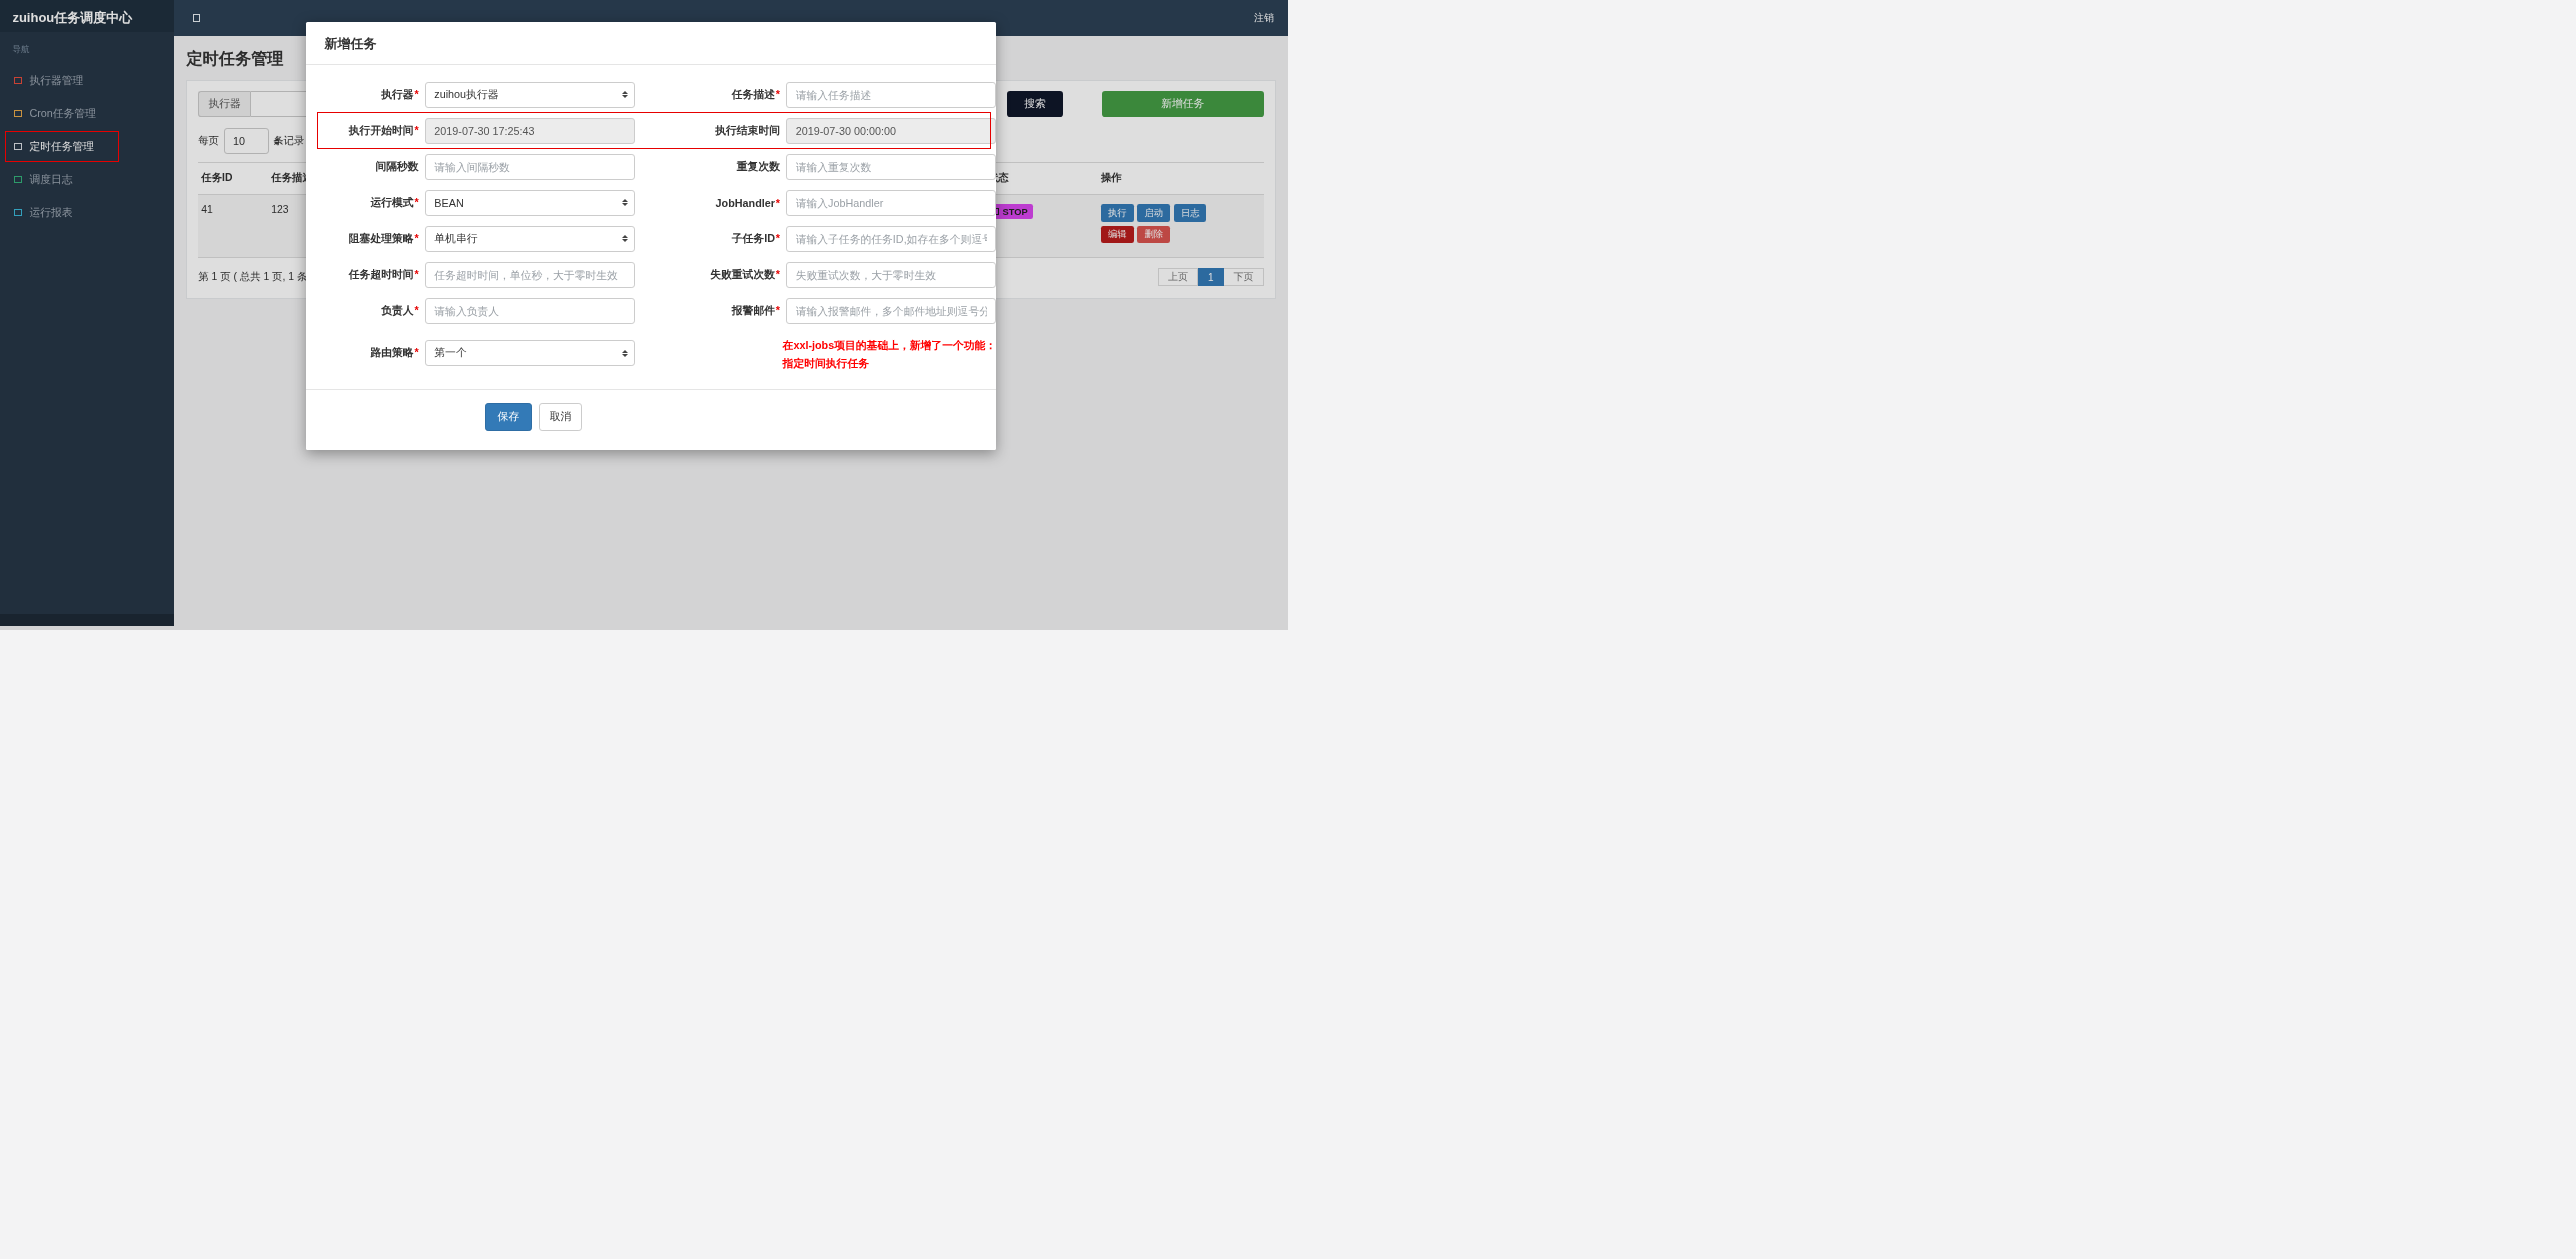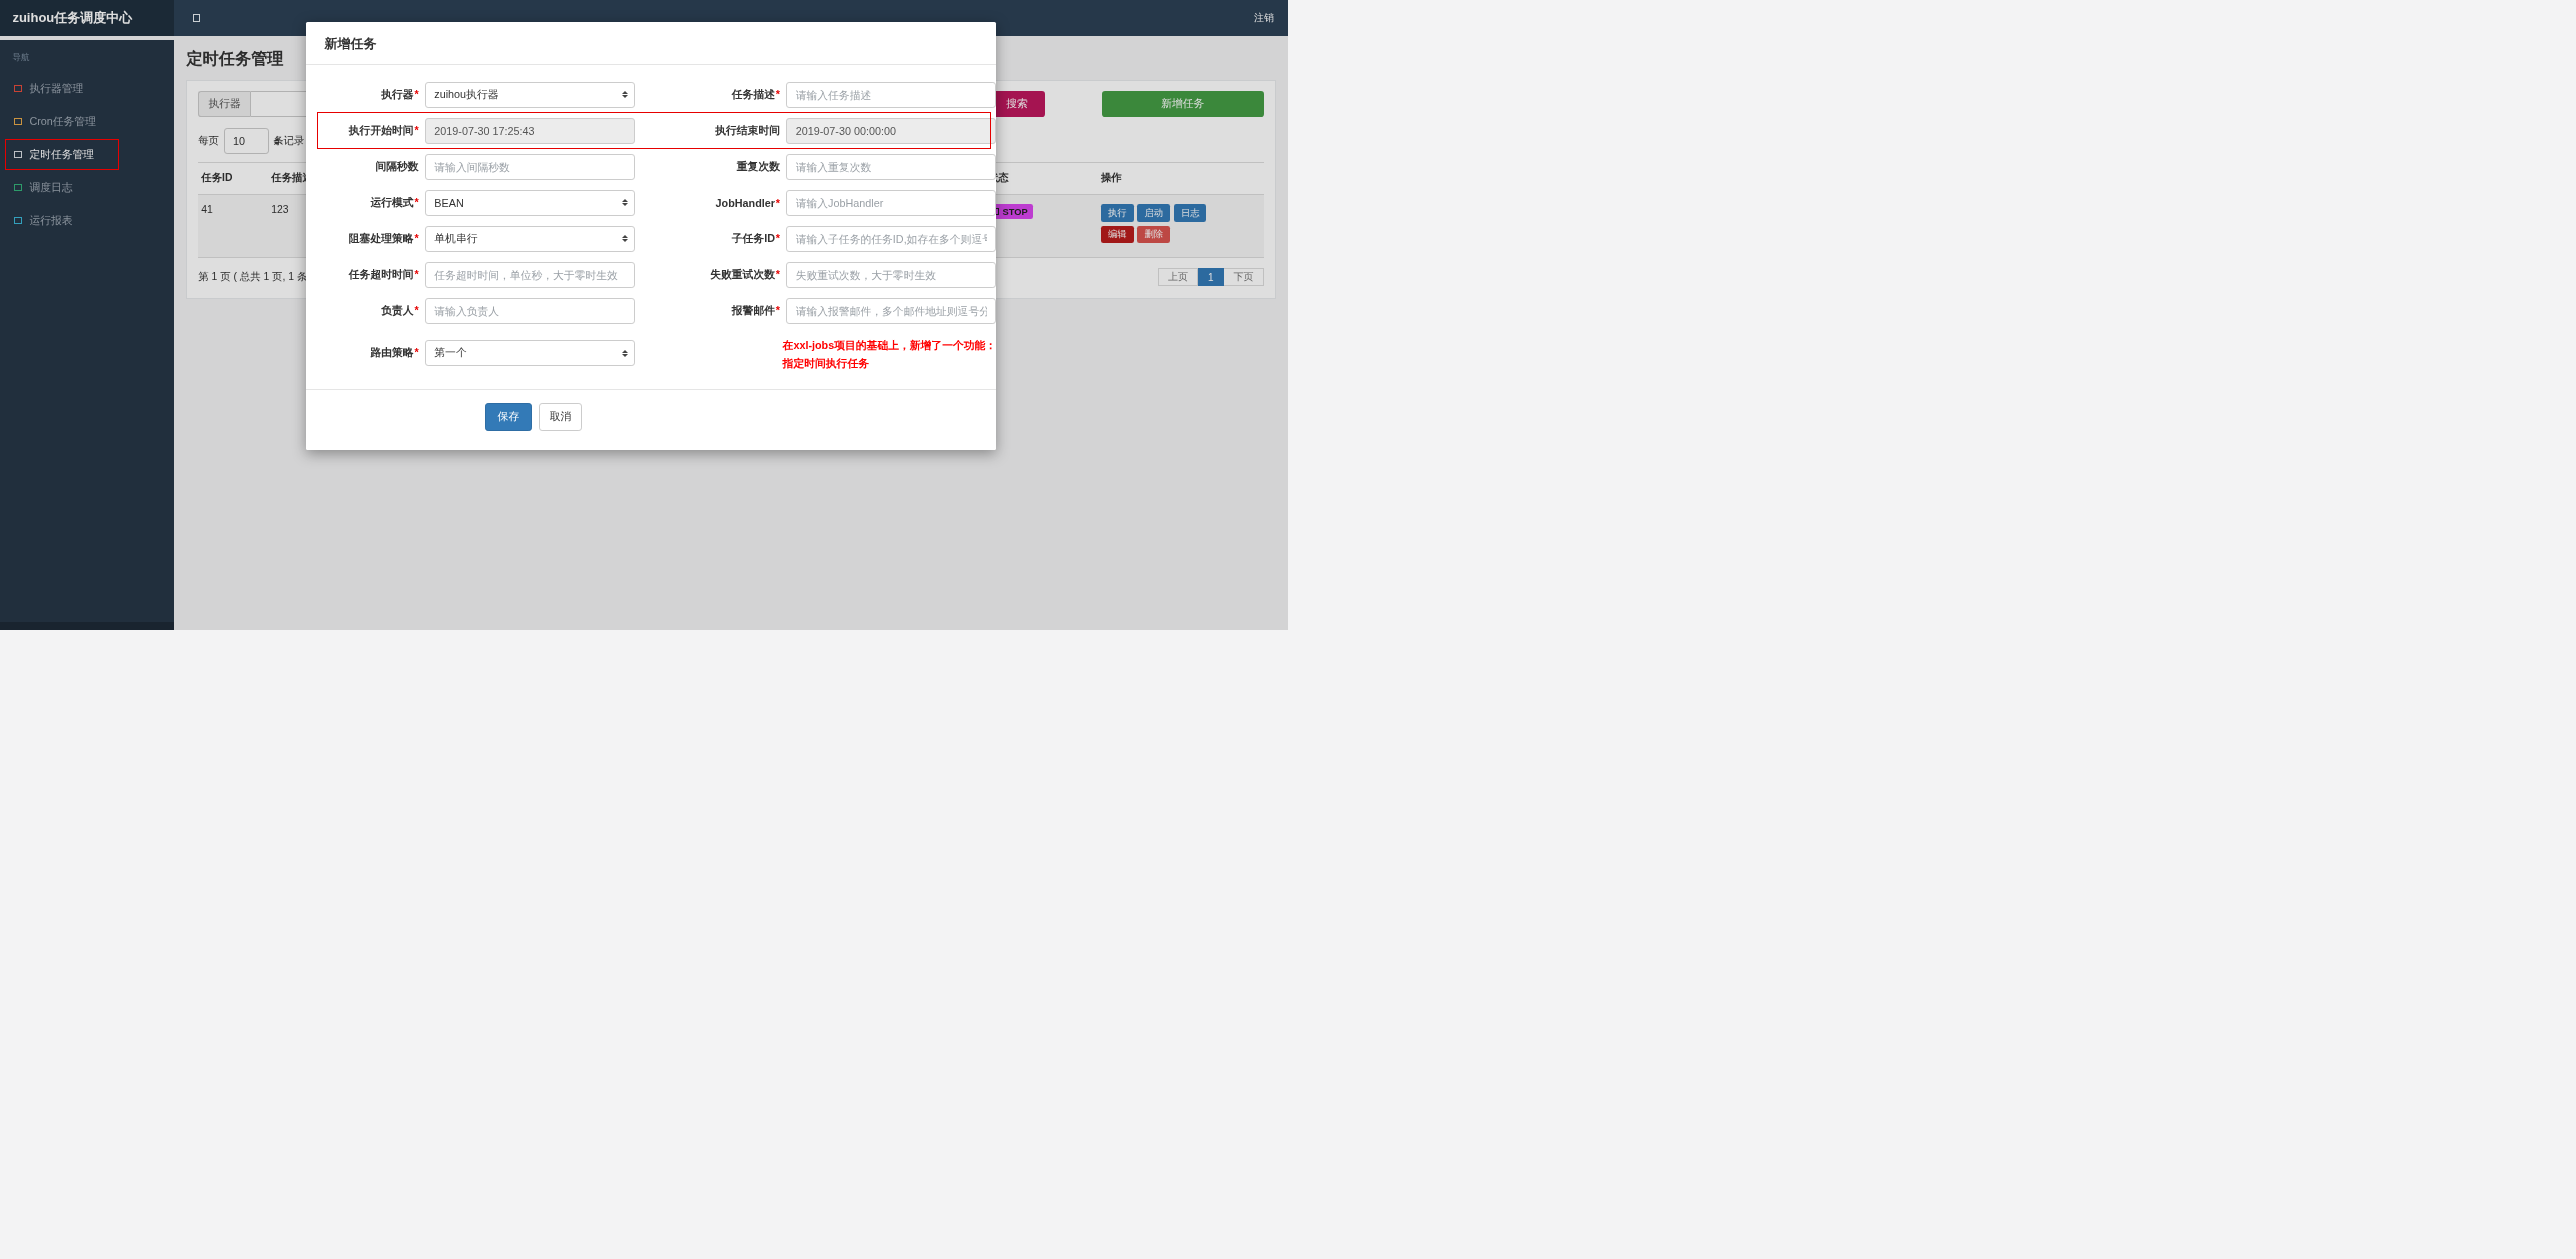--- a/index.html
+++ b/index.html
@@ -15,7 +15,7 @@
   .logout { color:#fff; font-size:10px; margin-right:14px; cursor:pointer; text-decoration:none; }
 
   
-  .sidebar { position:absolute; left:0; top:40px; width:174px; height:594px; background:#273747; }
+  .sidebar { position:absolute; left:0; top:32px; width:174px; height:594px; background:#273747; }
   .nav-label { color:#7c8ea0; font-size:8.5px; padding:12.4px 0 7.7px 12.4px; }
   .side-item { position:relative; display:flex; align-items:center; gap:7.7px; height:33px; padding-left:14px; color:#a0aab5; font-size:10.8px; cursor:pointer; }
   .side-item.active { color:#ffffff; }

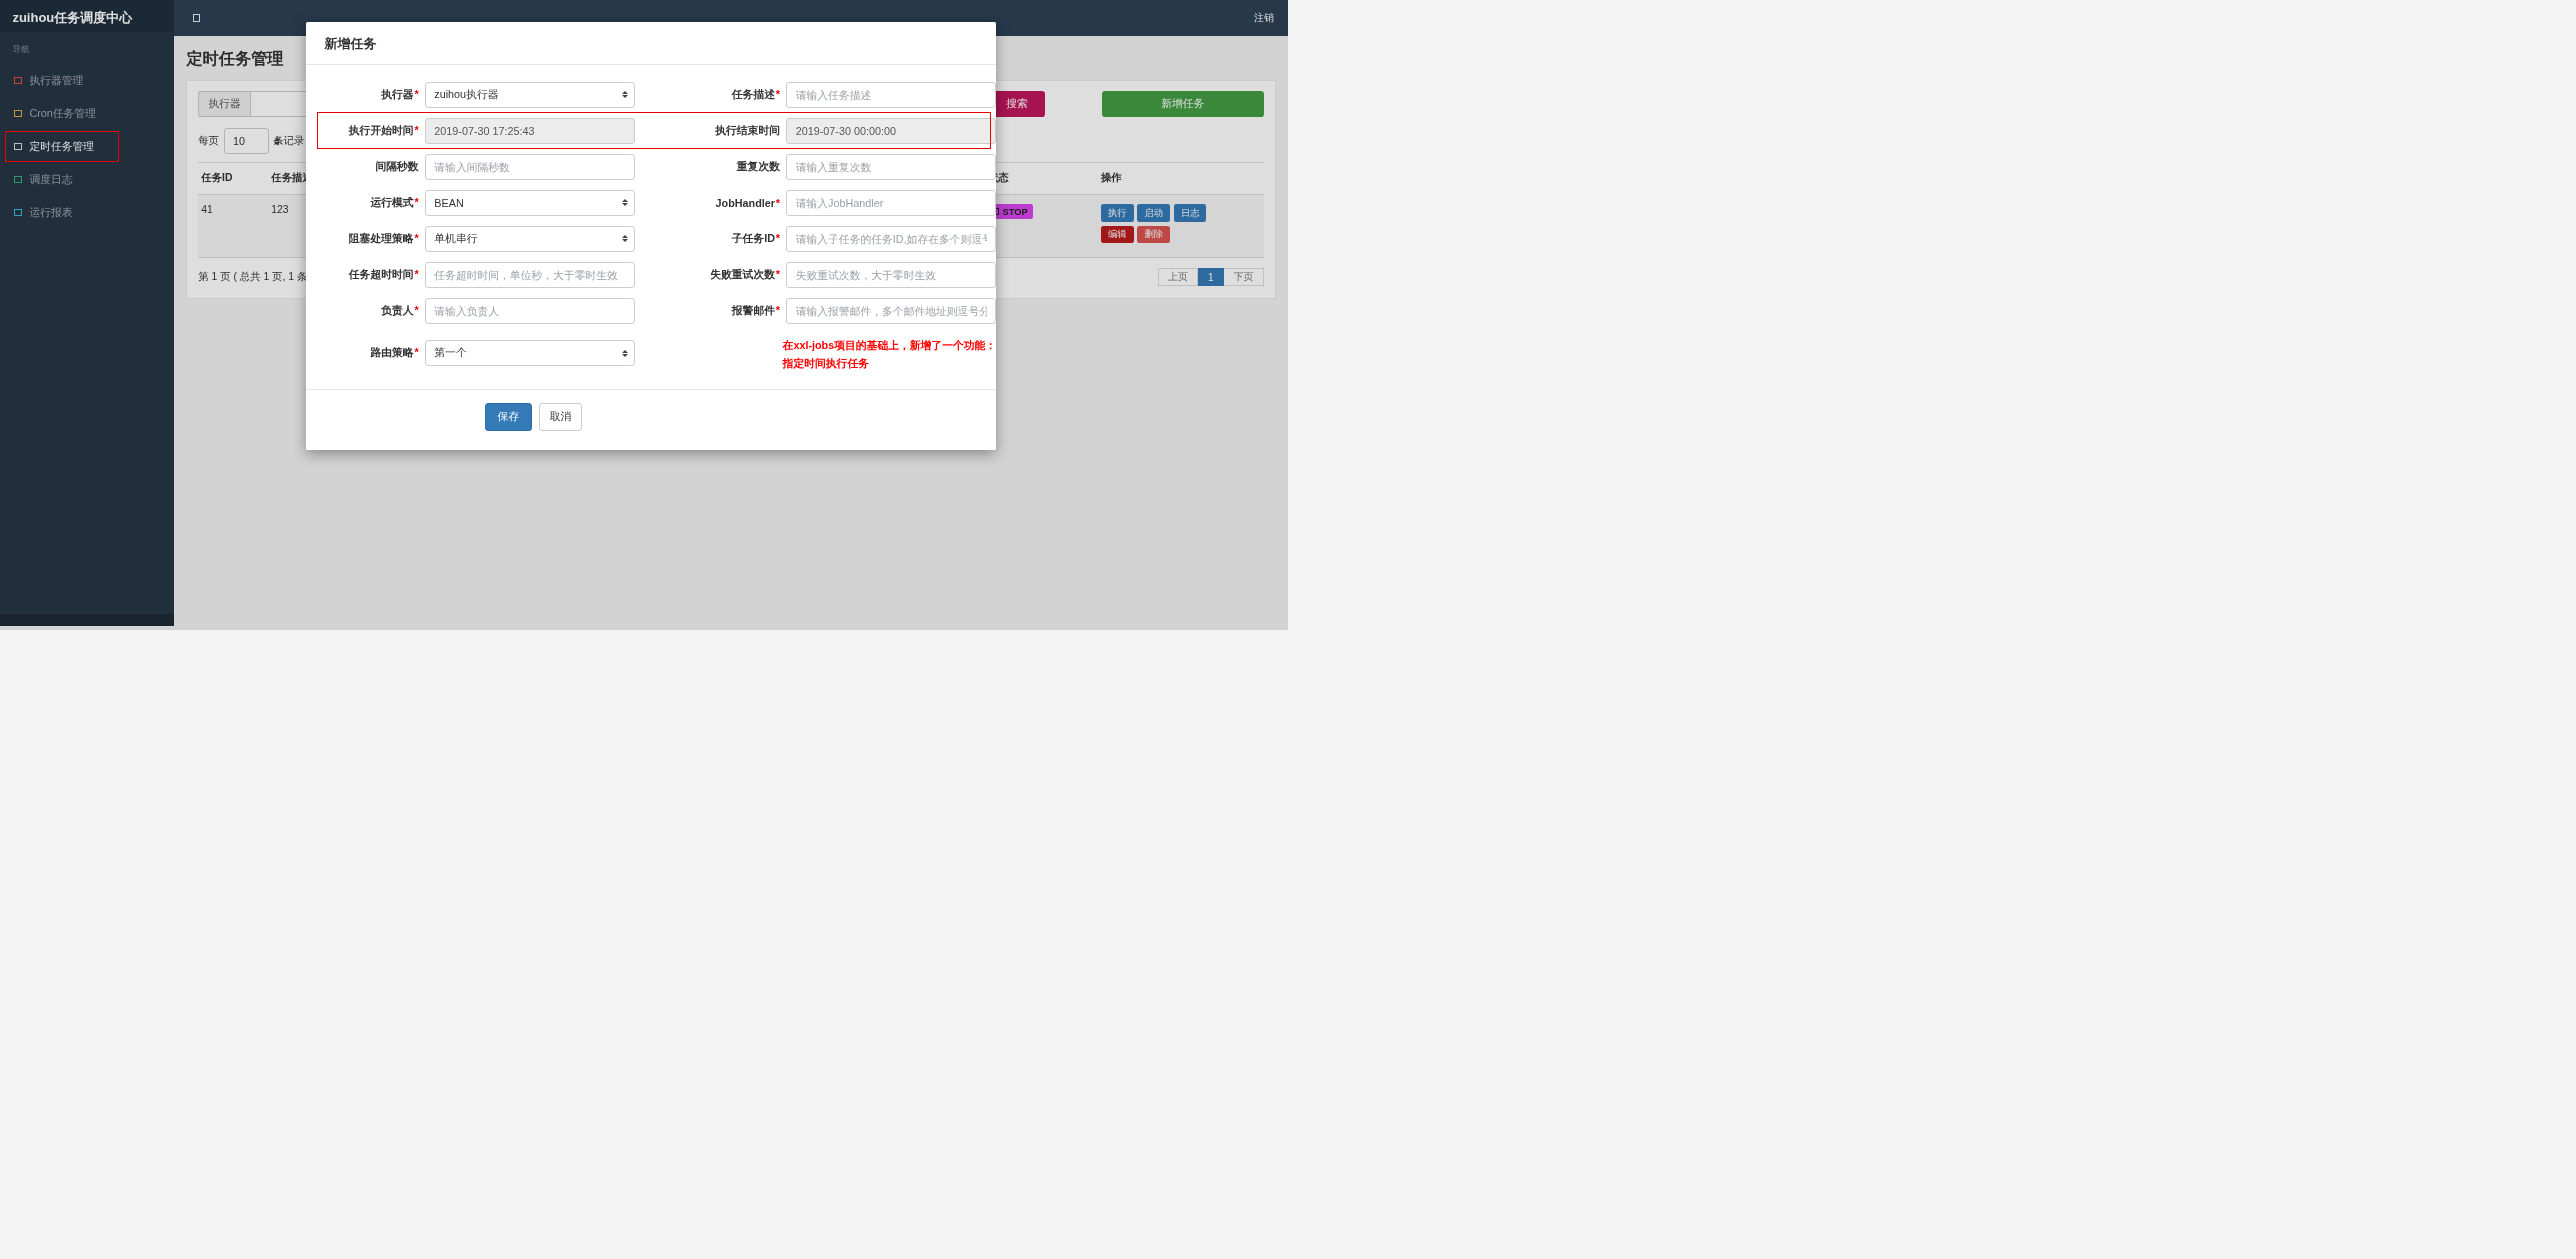--- a/index.html
+++ b/index.html
@@ -34,7 +34,7 @@
   .filter-input { width:586px; height:26px; border:0.8px solid #ccc; border-radius:0 3.1px 3.1px 0; font-size:10.8px; padding:0 7.7px; outline:none; }
   .fr-spacer { flex:1; }
   .btn { border:none; cursor:pointer; font-size:10.8px; border-radius:3.1px; }
-  .btn-search { background:#be185d; color:#fff; height:26px; padding:0 17px; margin-right:57px; }
+  .btn-search { background:#0f172a; color:#fff; height:26px; padding:0 17px; margin-right:39px; }
   .btn-add { background:#449d44; color:#fff; height:26px; width:162px; }
 
   .perpage-row { display:flex; align-items:center; gap:4.6px; margin-top:10.8px; font-size:10.4px; color:#333; }

